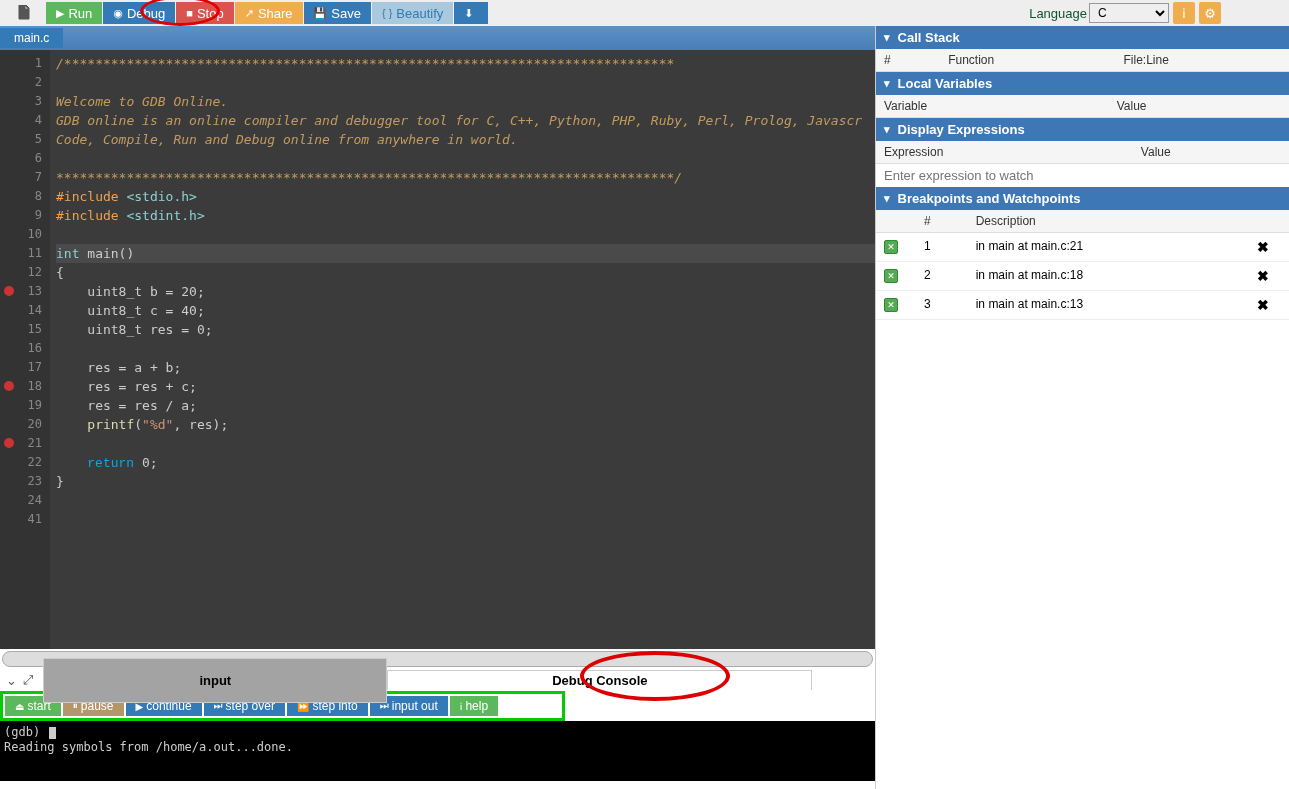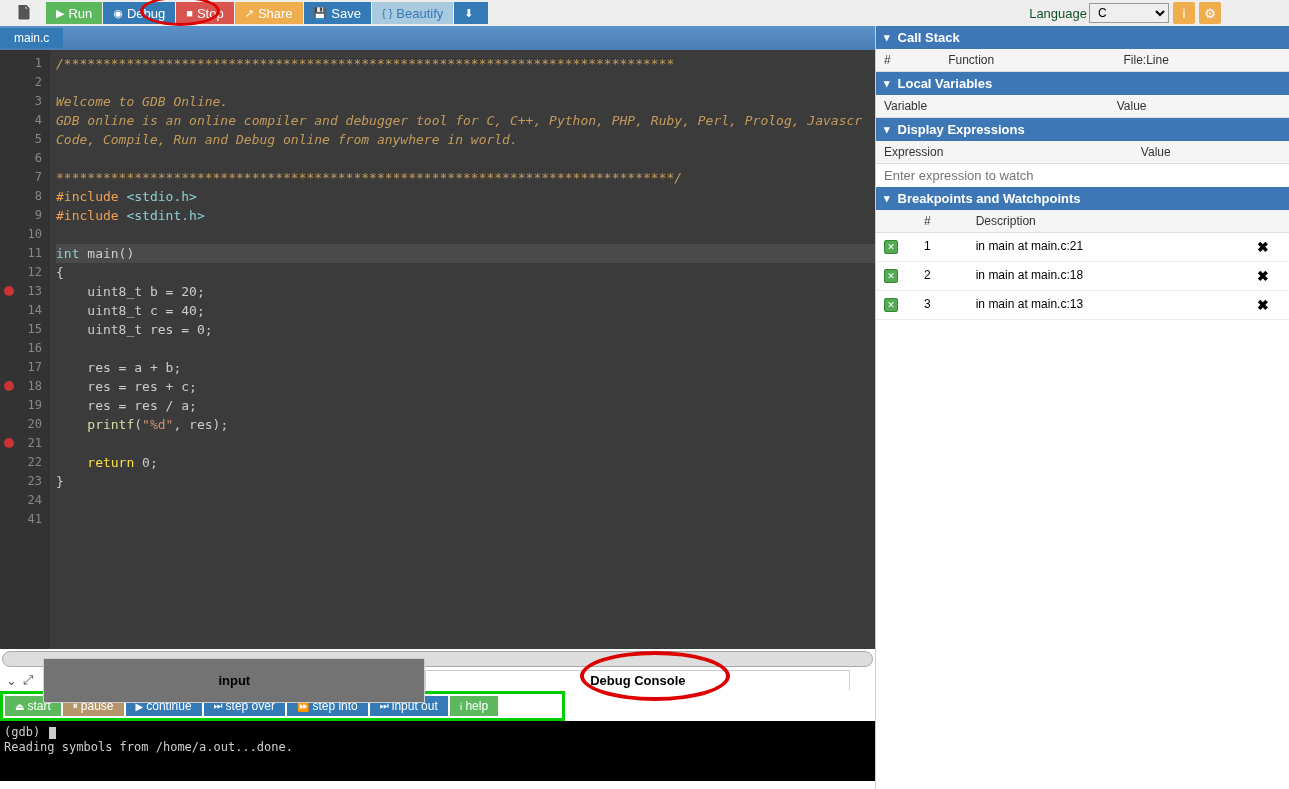--- a/index.html
+++ b/index.html
@@ -31,7 +31,7 @@
 .code-line { height: 19px; line-height: 19px; white-space: pre; color: #ccc; }
 .code-line.cursor { background: #4a4a4a; }
 .comment { color: #c49b5c; font-style: italic; }
-.keyword { color: #fde047; }
+.keyword { color: #0ea5e9; font-family: Liberation Mono, monospace; }
 .type { color: #8cd0d3; }
 .string { color: #ce9178; }
 .func { color: #dcdcaa; }

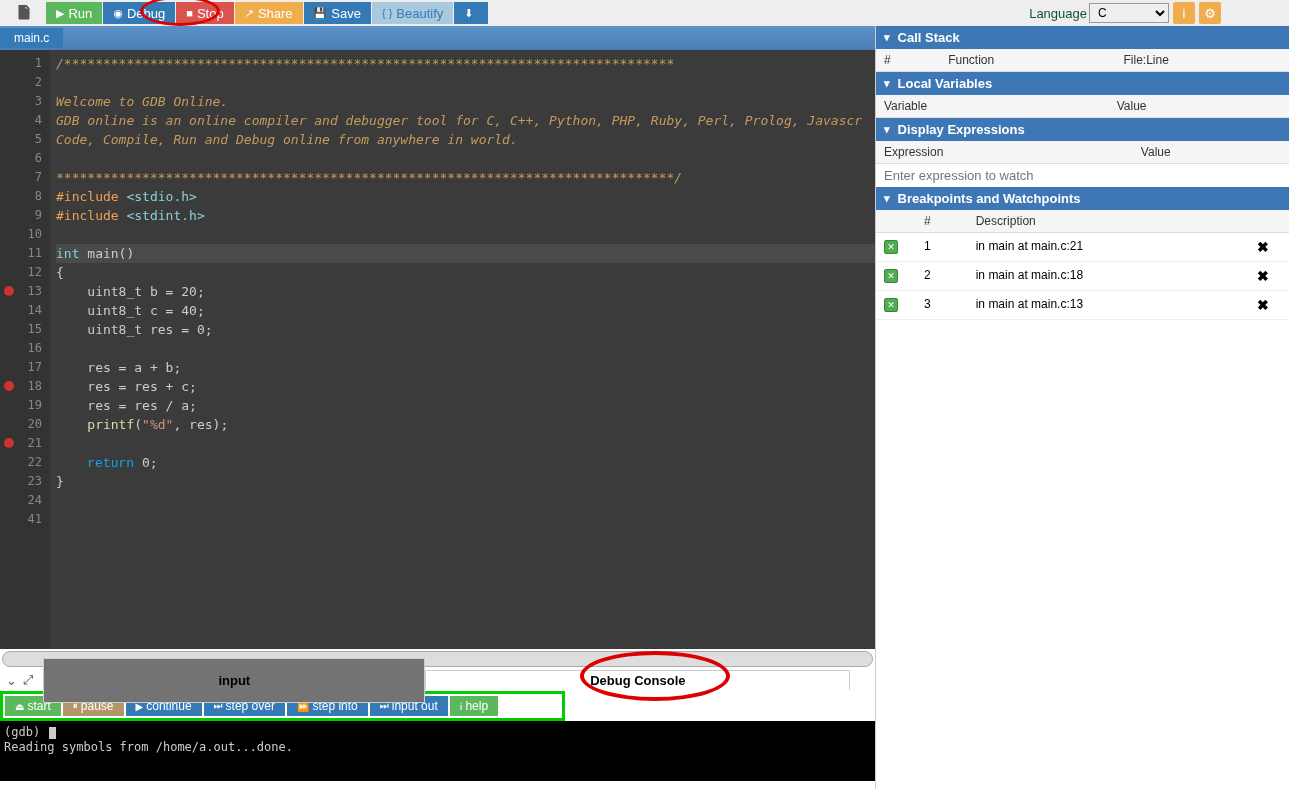--- a/index.html
+++ b/index.html
@@ -42,7 +42,7 @@
 .bottom-pane { height: 120px; background: #fff; position: relative; }
 .bottom-tabs { display: flex; height: 22px; align-items: center; position: relative; }
 .bottom-tabs .icons-left { display: flex; align-items: center; padding: 0 6px; color: #555; }
-.bottom-tabs .input-tab { width: 382px; text-align: center; font-weight: bold; background: #737373; border: 1px solid #ccc; padding: 14px 0; margin-left: 4px; }
+.bottom-tabs .input-tab { width: 344px; text-align: center; font-weight: bold; background: #a3a3a3; border: 1px solid #ccc; padding: 14px 0; margin-left: 4px; }
 .bottom-tabs .console-tab { width: 425px; text-align: center; font-weight: bold; background: #fff; border: 1px solid #ccc; border-bottom: none; padding: 2px 0; }
 .red-ellipse-console { position: absolute; left: 580px; top: -18px; width: 150px; height: 50px; border: 4px solid #d00; border-radius: 50%; pointer-events: none; z-index: 100; }
 .debug-toolbar { display: flex; padding: 2px; border: 3px solid #0c0; width: 565px; }

